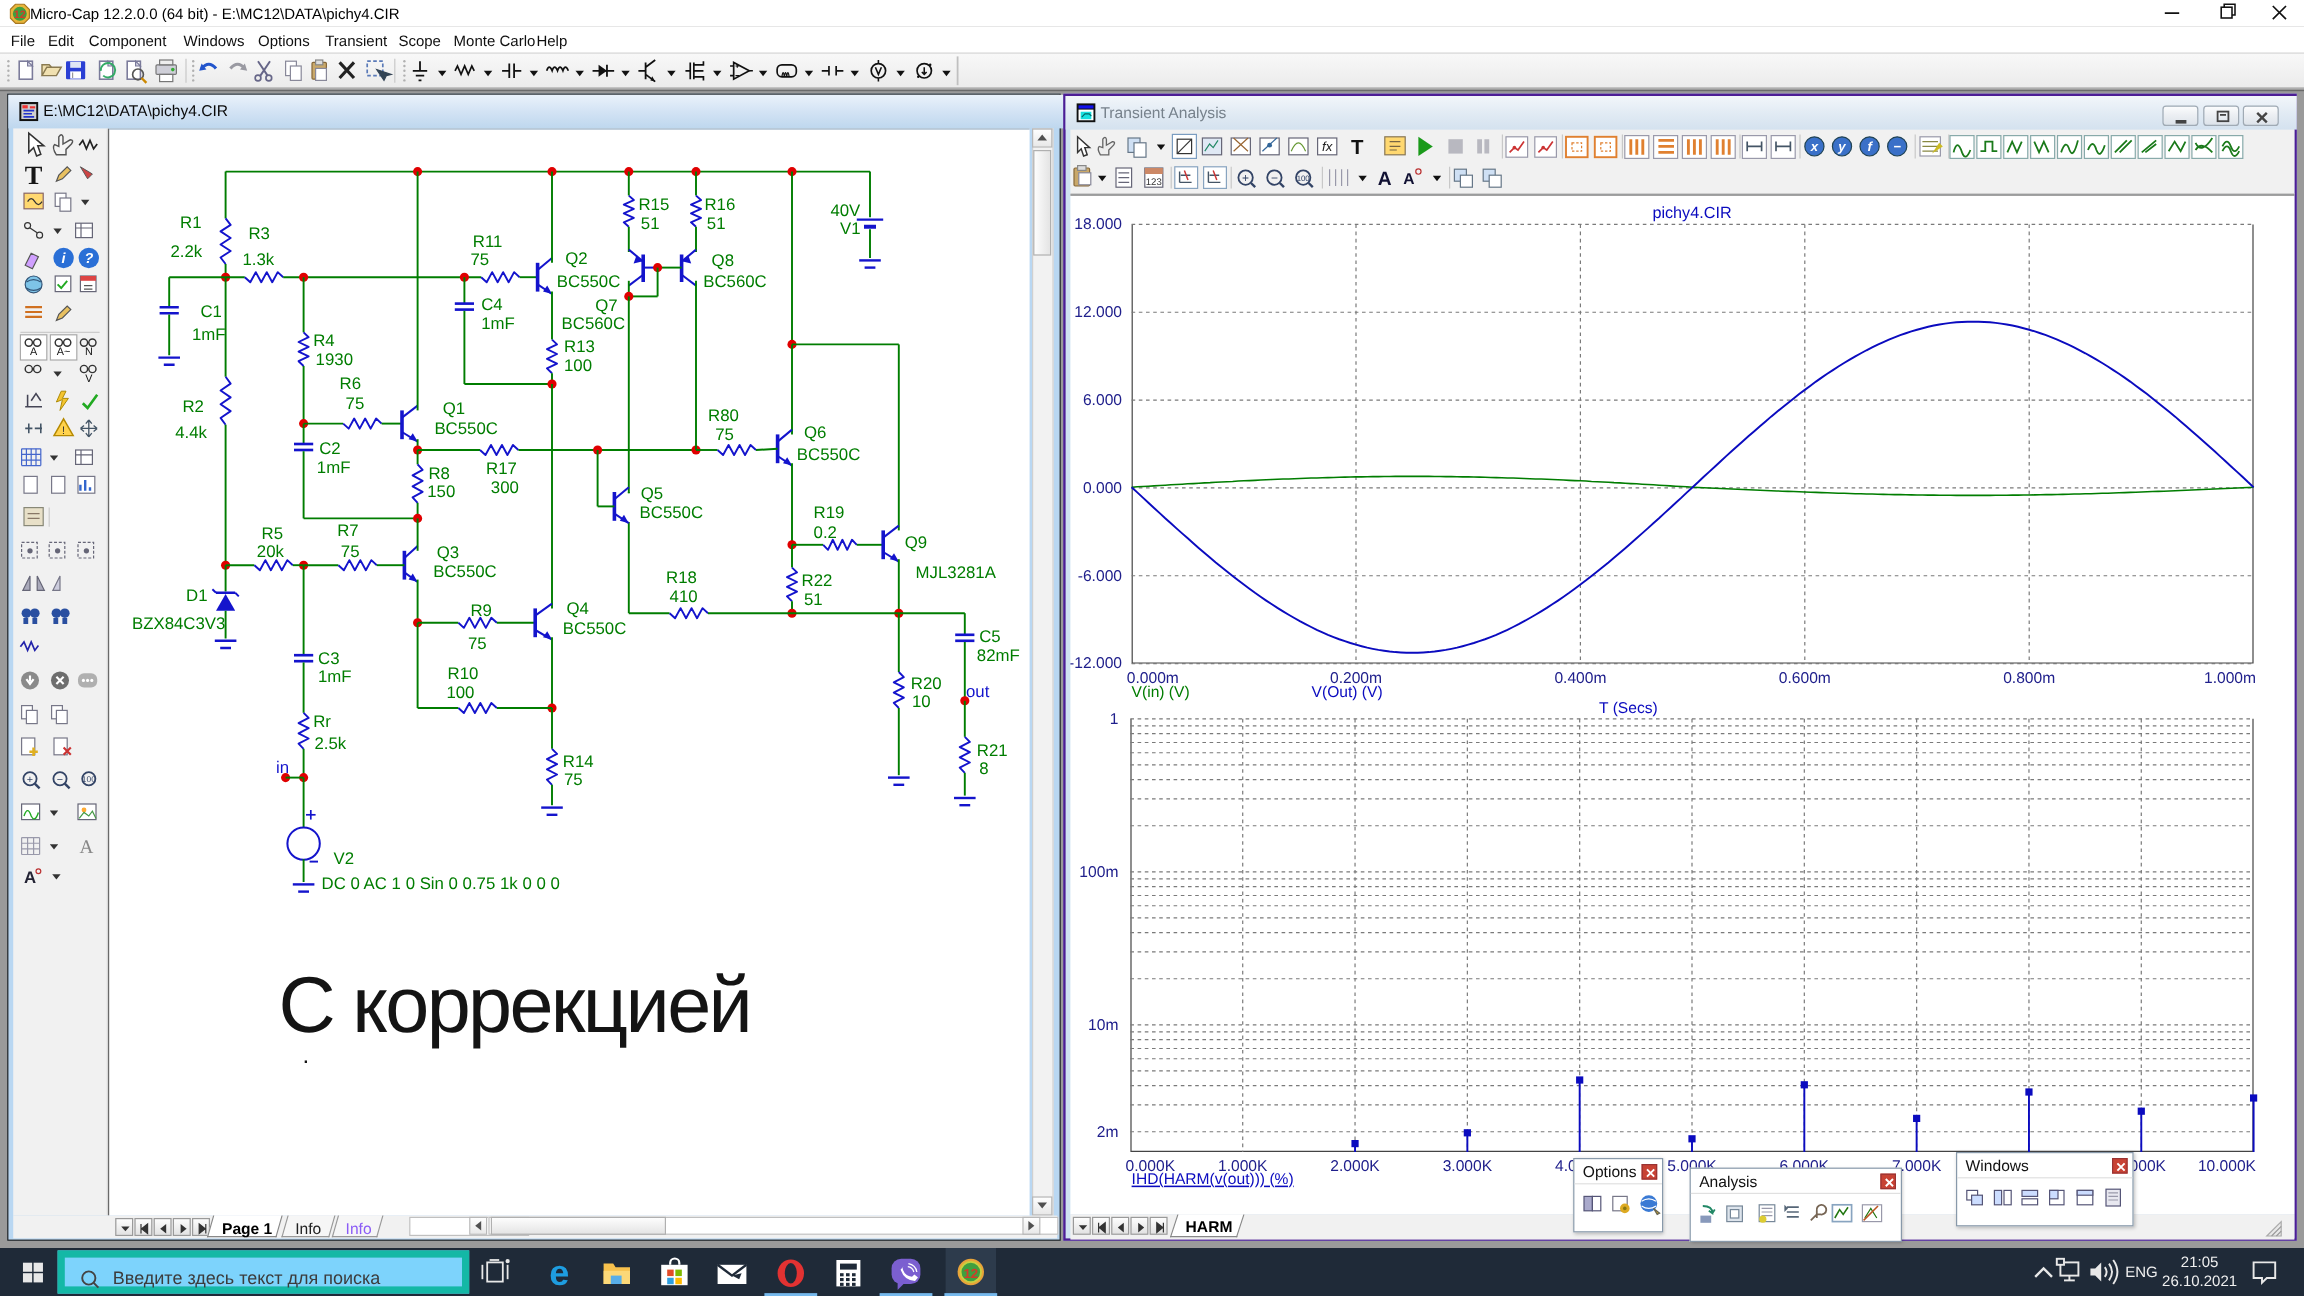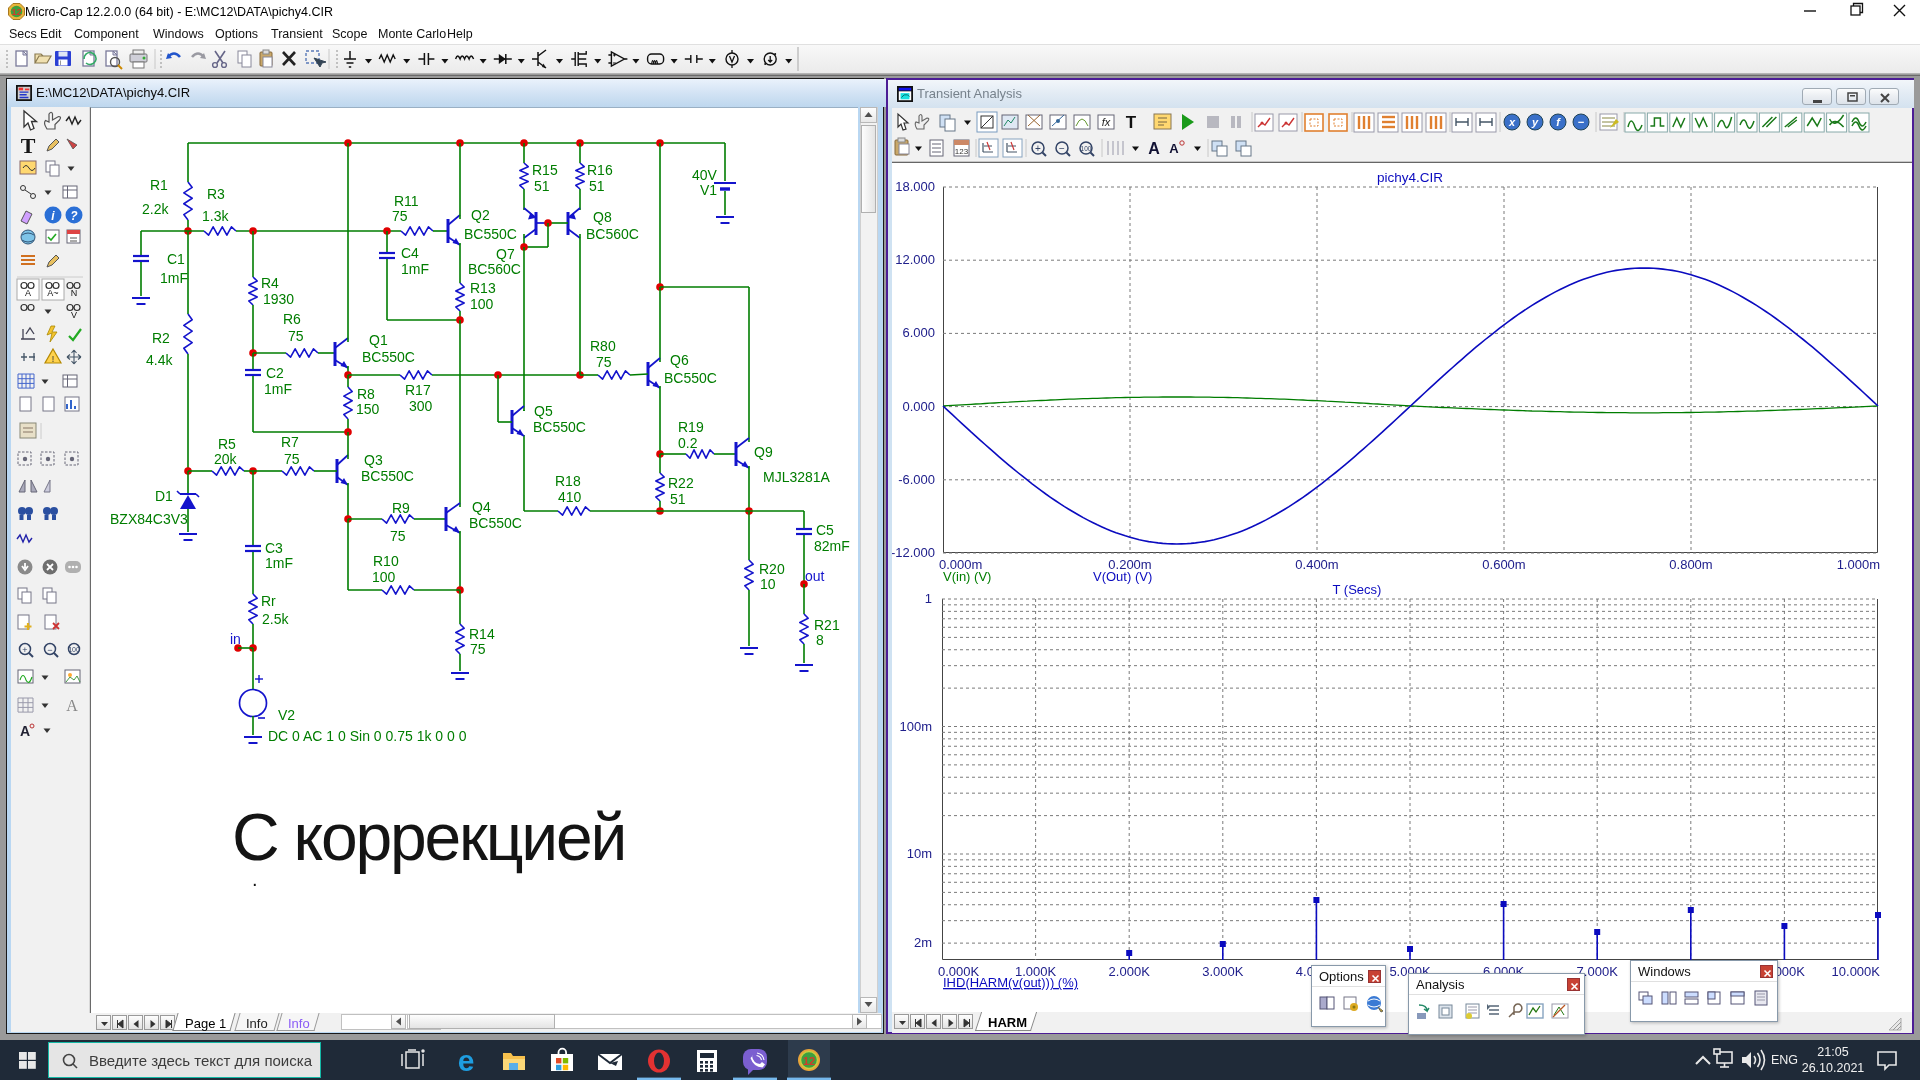--- a/index.html
+++ b/index.html
@@ -21,7 +21,7 @@
 </div>
 
 <div class="abs" style="left:0;top:22px;width:1920px;height:22px;background:#fff;font-size:12.5px;color:#101010">
-    <span style="position:absolute;left:9px;top:5px">Secs</span>
+    <span style="position:absolute;left:9px;top:5px">File</span>
     <span style="position:absolute;left:40px;top:5px">Edit</span>
     <span style="position:absolute;left:74px;top:5px">Component</span>
     <span style="position:absolute;left:153px;top:5px">Windows</span>

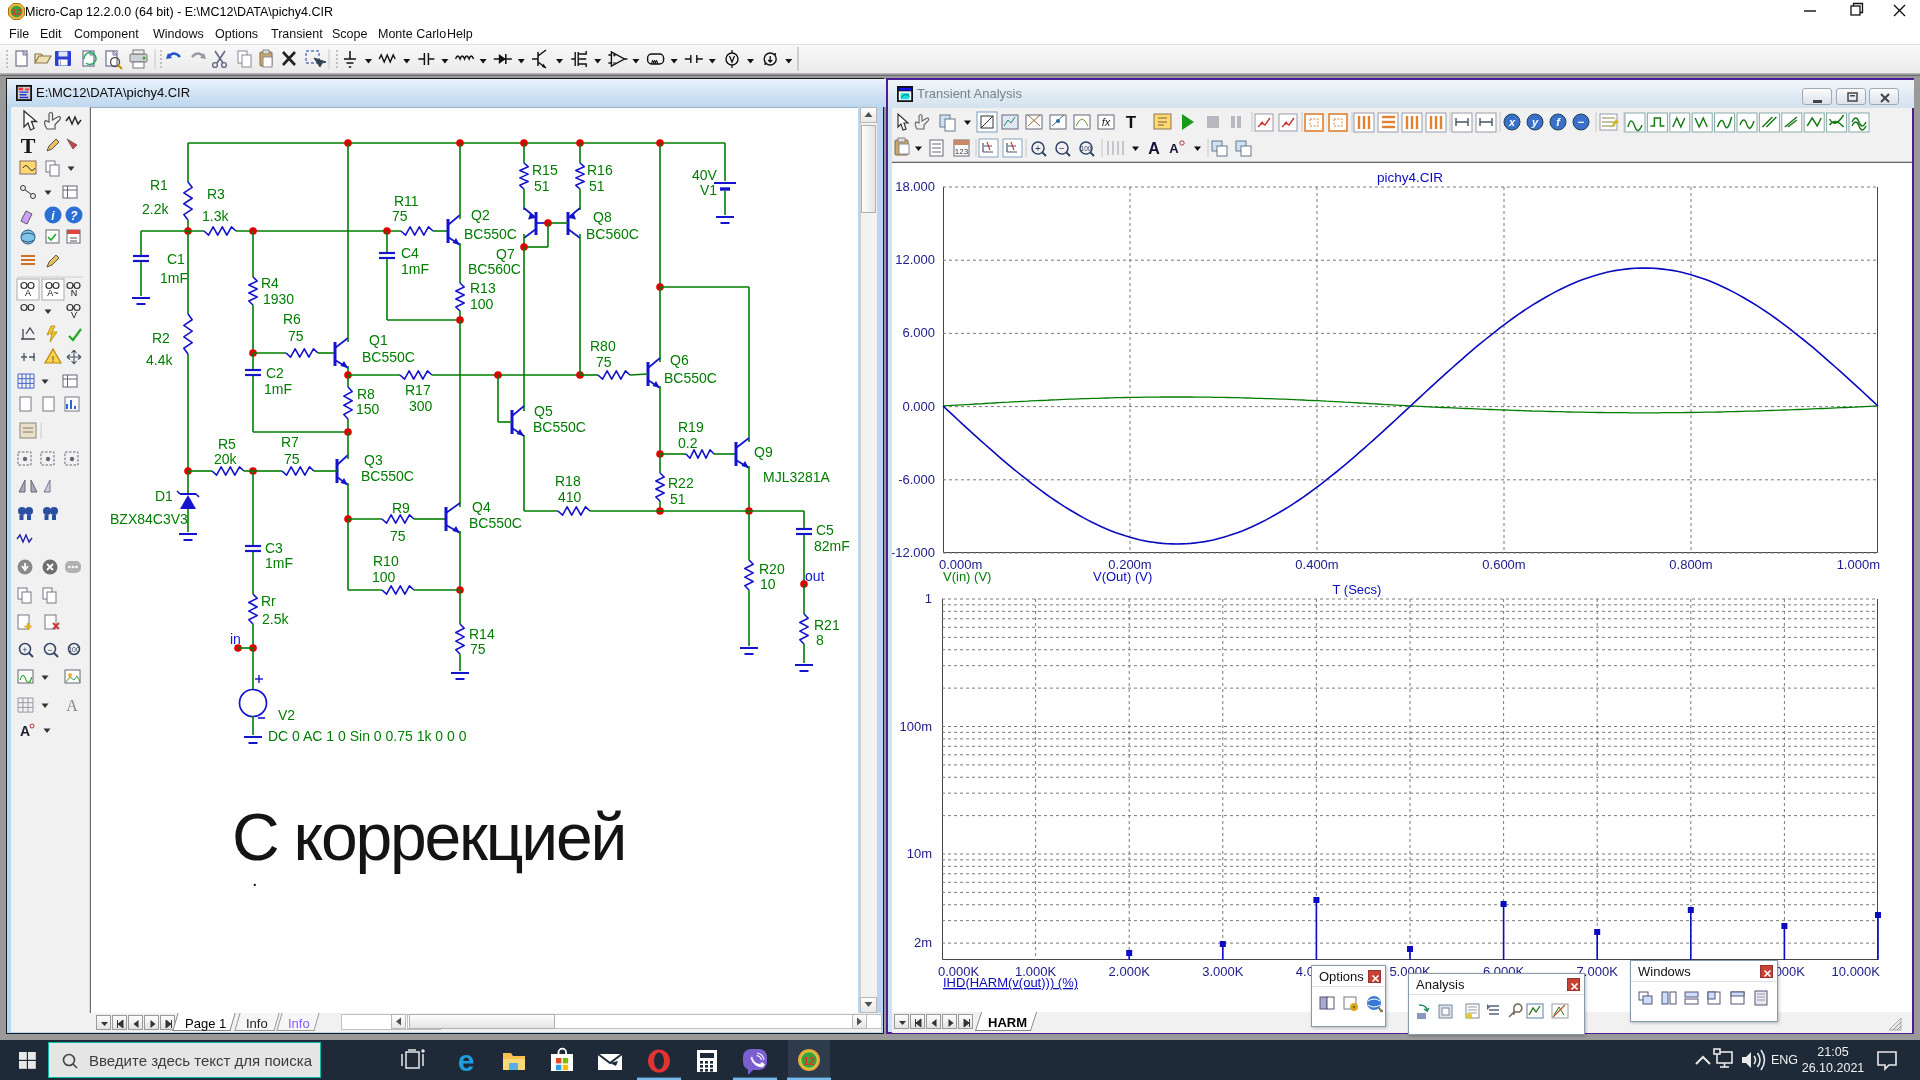--- a/index.html
+++ b/index.html
@@ -620,7 +620,7 @@
           <path d="M5 4 l5 4 -5 4 z M10.5 4 v8" fill="#333" stroke="#333" stroke-width="1"></path>
         </svg></div>
     <div class="abs" style="left:164px;top:0;width:58px;height:18px;background:#fff;border:1px solid #888;border-top:none;transform:skewX(-16deg);"></div>
-    <span class="abs" style="left:174px;top:3px;font-weight:normal;color:#000">Page 1</span>
+    <span class="abs" style="left:174px;top:3px;font-weight:bold;color:#000">Page 1</span>
     <div class="abs" style="left:226px;top:0;width:40px;height:18px;background:#f6f6f6;border:1px solid #999;border-top:none;transform:skewX(-16deg);"></div>
     <span class="abs" style="left:235px;top:3px;color:#222">Info</span>
     <div class="abs" style="left:268px;top:0;width:38px;height:18px;background:#f6f6f6;border:1px solid #999;border-top:none;transform:skewX(-16deg);"></div>

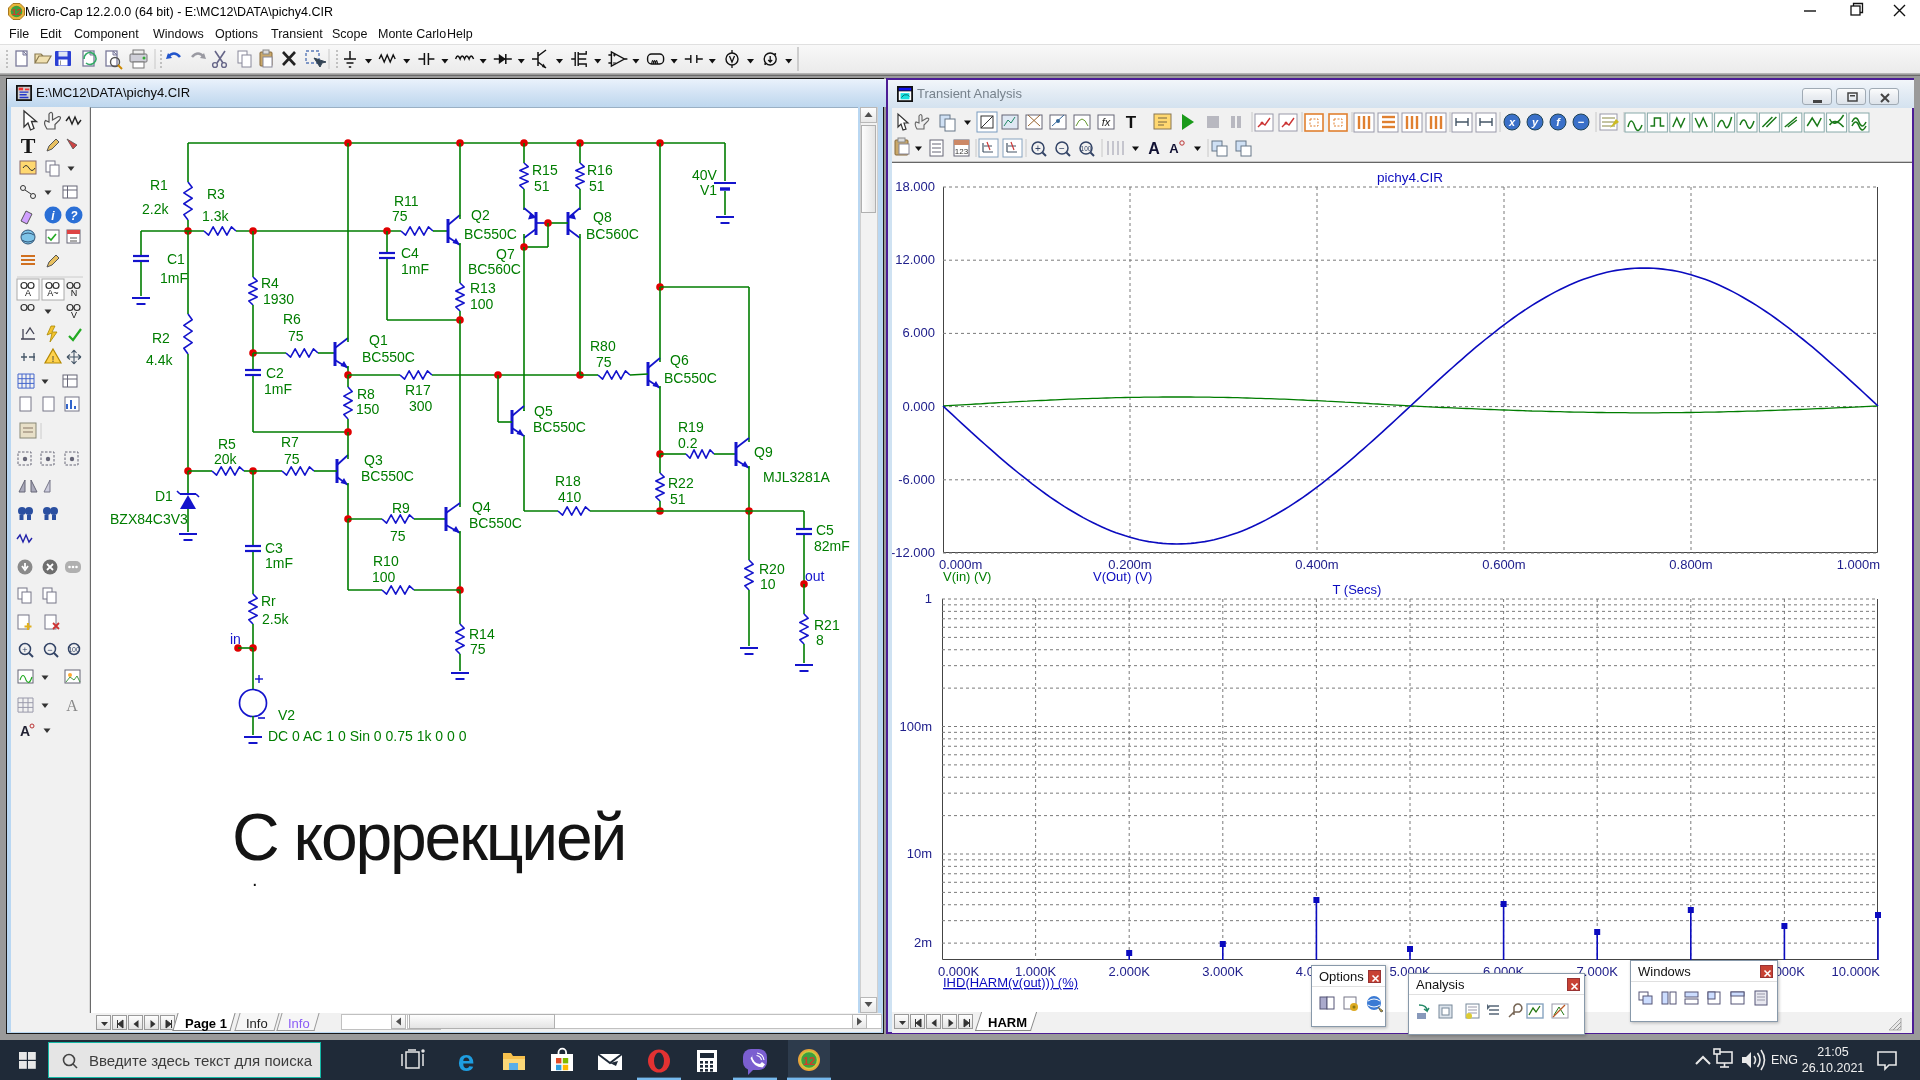--- a/index.html
+++ b/index.html
@@ -1017,7 +1017,7 @@
       <rect x="0" y="9" width="7.8" height="7.8" fill="#e8e8e8"></rect>
       <rect x="9" y="9" width="7.8" height="7.8" fill="#e8e8e8"></rect>
     </svg>
-  <div class="abs" style="left:48px;top:2px;width:273px;height:36px;background:#e5e5e5;border:1px solid #14b8a6">
+  <div class="abs" style="left:48px;top:2px;width:343px;height:36px;background:#7dd3fc;border:6px solid #14b8a6">
     <svg class="abs" style="left:12px;top:9px" width="18" height="18">
         <circle cx="8" cy="8" r="5.5" fill="none" stroke="#444" stroke-width="1.6"></circle>
         <line x1="12" y1="12" x2="16" y2="16" stroke="#444" stroke-width="1.6"></line>

